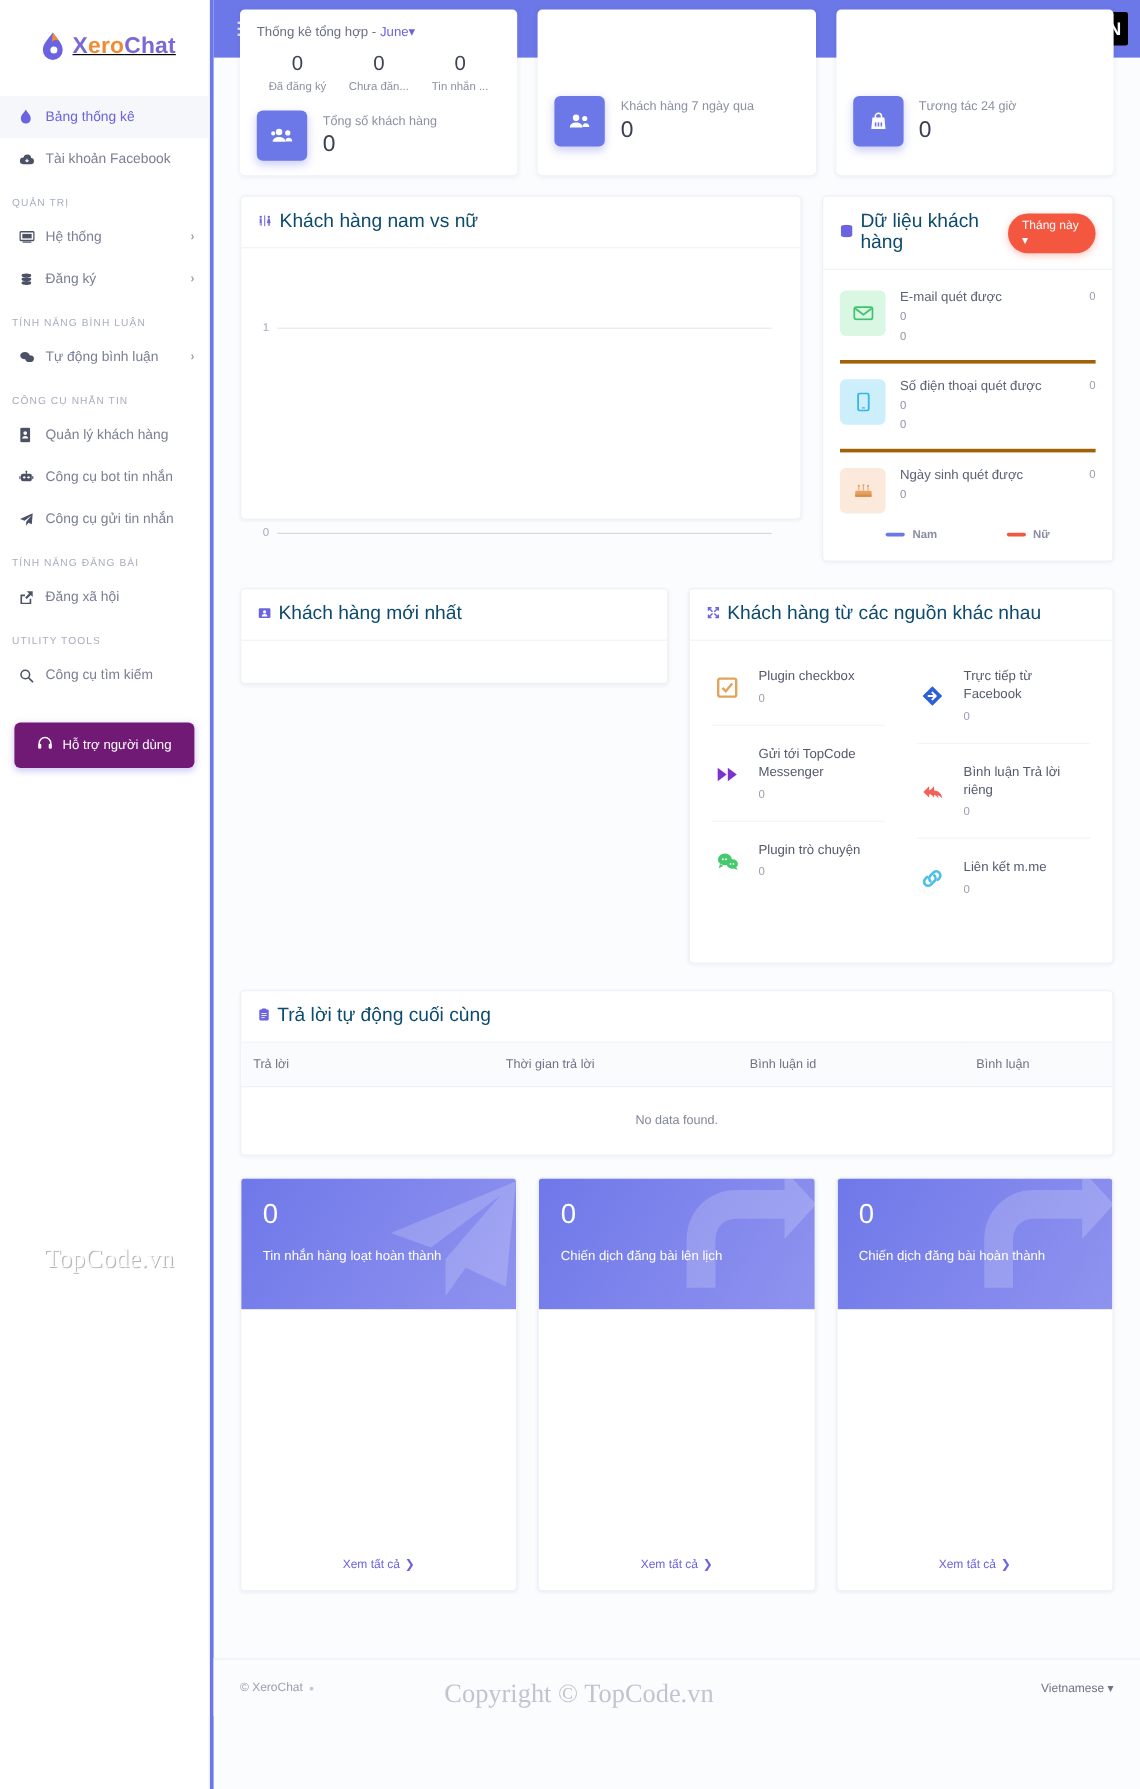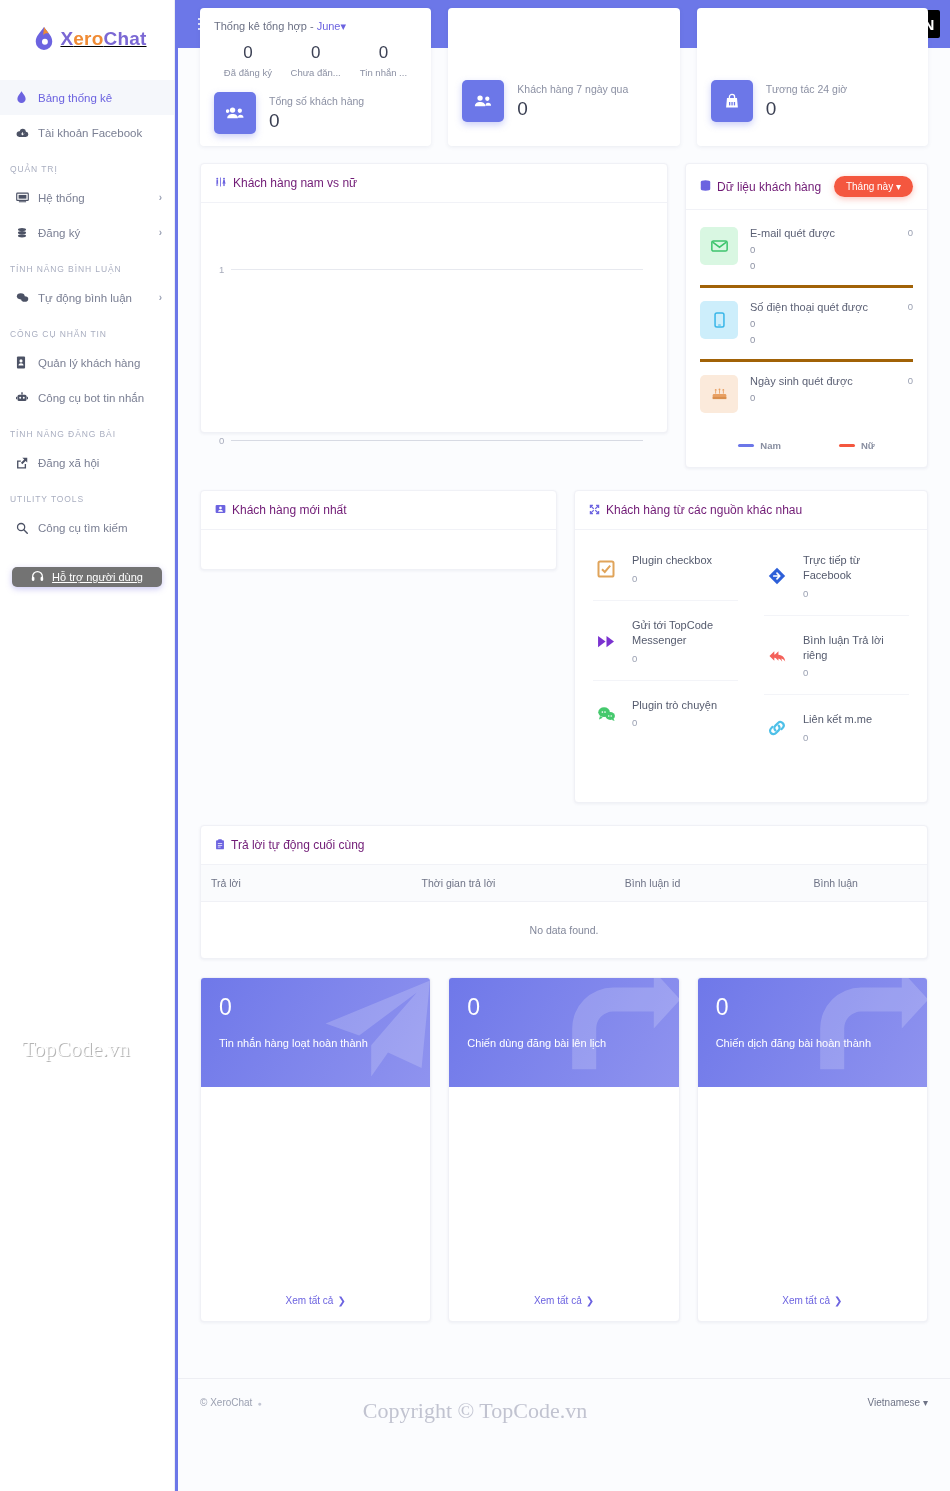--- a/index.html
+++ b/index.html
@@ -101,7 +101,7 @@
     display: flex; align-items: center; justify-content: space-between;
   }
   .card-title {
-    color: #701a75; font-size: 12px; display: flex; align-items: center; gap: 6px; justify-content: space-between;
+    color: #0c4a6e; font-size: 16px; display: flex; align-items: center; gap: 6px; justify-content: space-between;
   }
   .card-title .ti { font-size: 11px; }
 

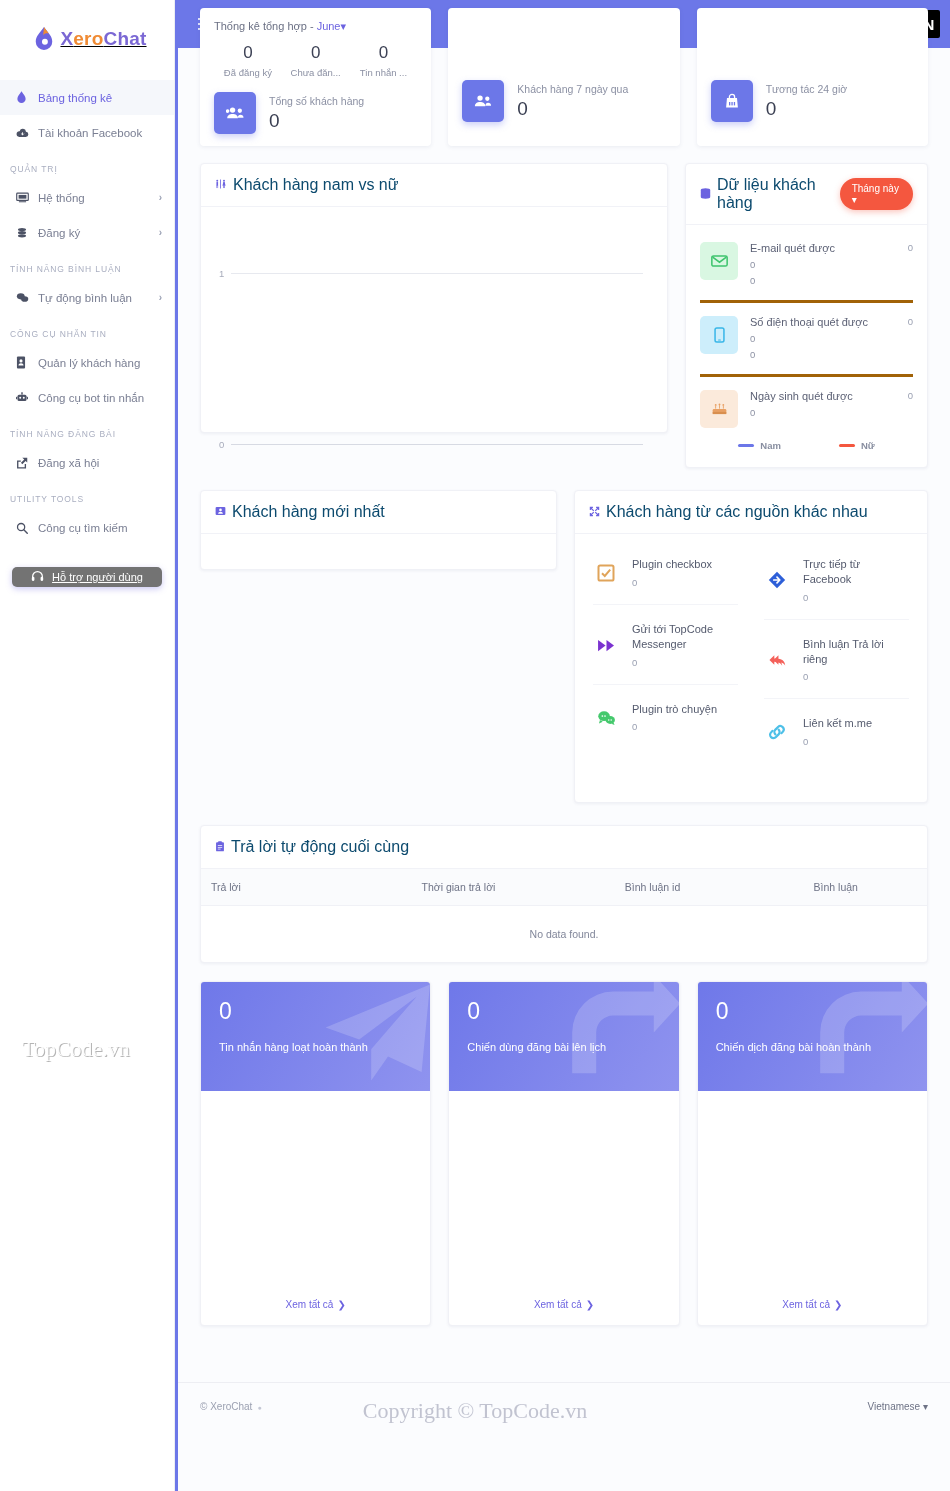--- a/index.html
+++ b/index.html
@@ -316,6 +316,14 @@
             </svg>
         </span>
         <span class="lbl">Công cụ bot tin nhắn</span>
+      </div>
+      <div class="nav-item">
+        <span class="ico">
+          <svg viewBox="0 0 16 16" width="12" height="12">
+              <path d="M15 1 L1 7.2 L6 9.2 L13.6 3.4 L7.8 10.4 L7.8 15 L10.2 11.6 L14 13.2 Z" fill="#4c5265"></path>
+            </svg>
+        </span>
+        <span class="lbl">Công cụ gửi tin nhắn</span>
       </div>
 
       <div class="nav-section">TÍNH NĂNG ĐĂNG BÀI</div>

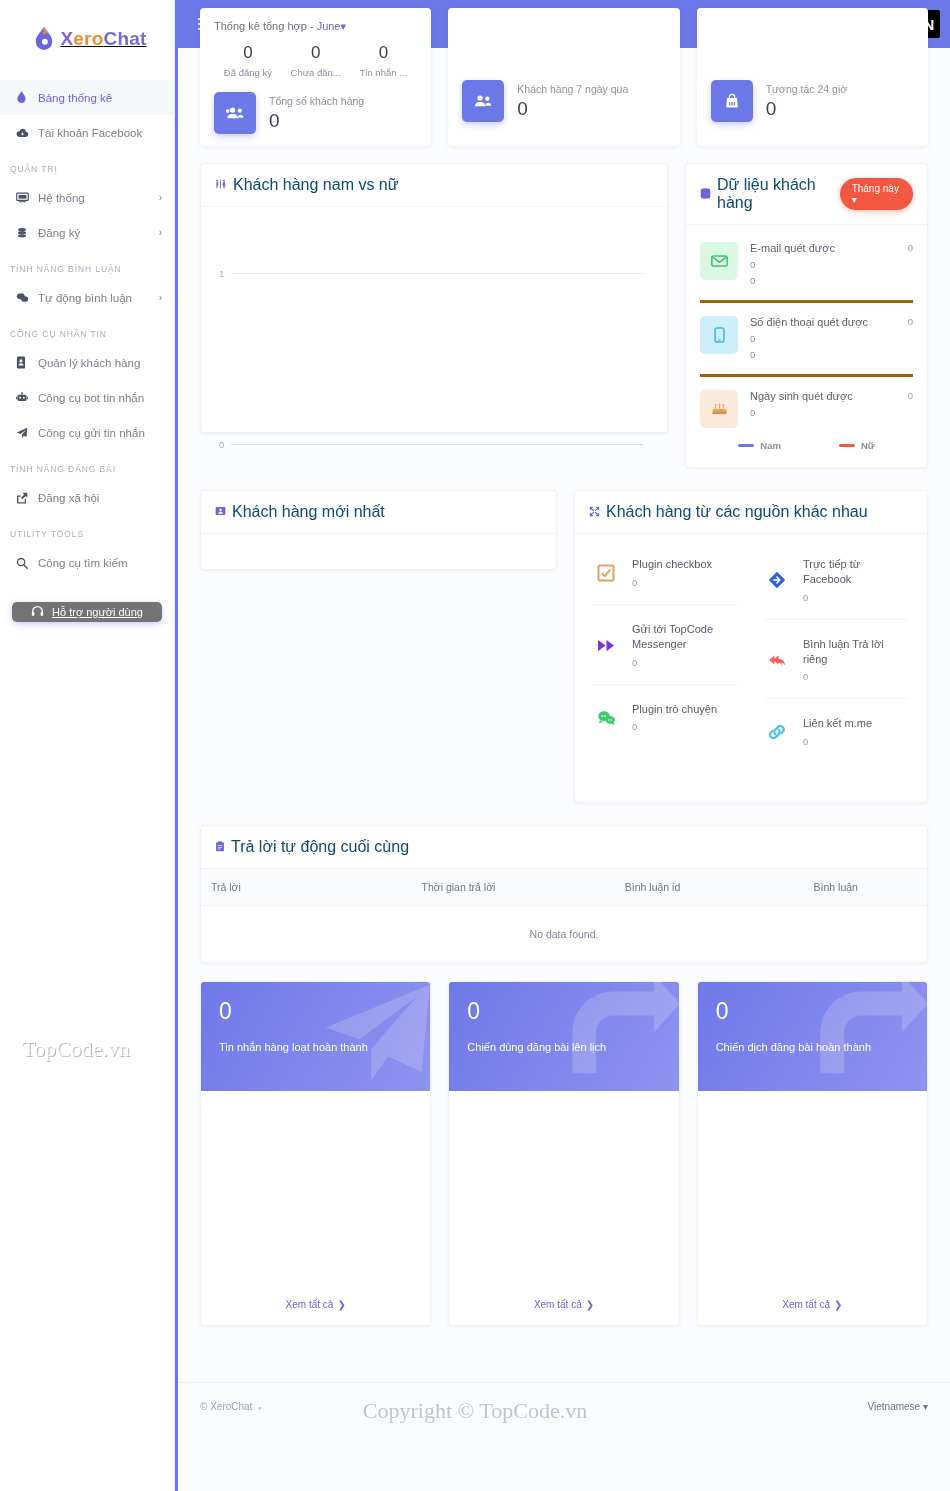--- a/index.html
+++ b/index.html
@@ -50,11 +50,10 @@
     text-transform: uppercase; padding: 14px 0 6px 10px;
   }
   .support-btn {
-    margin: 22px 12px 0 12px; height: 20px; border-radius: 5px;
-    background: #737373; color: #fff; display: flex; align-items: center;
+    margin: 22px 12px 0 12px; height: 38px; border-radius: 5px;
+    background: #701a75; color: #fff; display: flex; align-items: center;
     justify-content: center; gap: 8px; font-size: 11px; cursor: pointer;
     box-shadow: 0 2px 6px rgba(108,99,224,.35);
-    text-decoration: underline;
   }
 
   

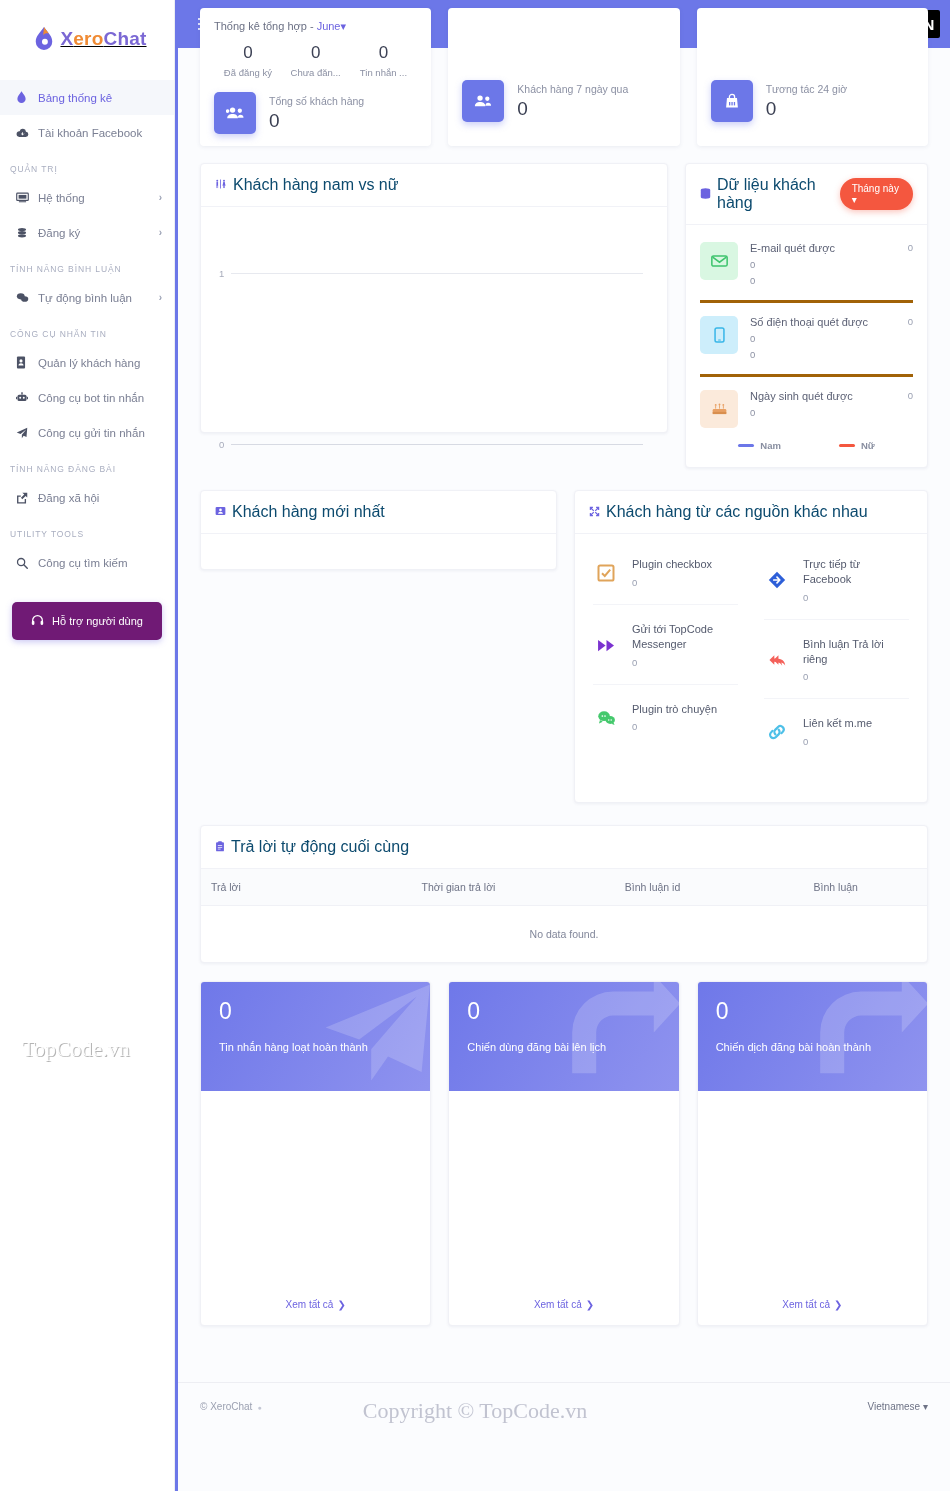--- a/index.html
+++ b/index.html
@@ -202,7 +202,7 @@
   .wm {
     position: absolute; pointer-events: none; font-family: "Liberation Serif", serif;
     color: rgba(255,255,255,.92); text-shadow: 1px 1px 0 rgba(90,90,90,.45);
-    white-space: nowrap; z-index: 9;
+    white-space: nowrap; z-index: 9; margin-left: 15px;
   }
   .wm-card { left: 22px; top: 1036px; font-size: 22px; }
   .wm-copy { left: 0; right: 0; top: 1398px; text-align: center; font-size: 22px;

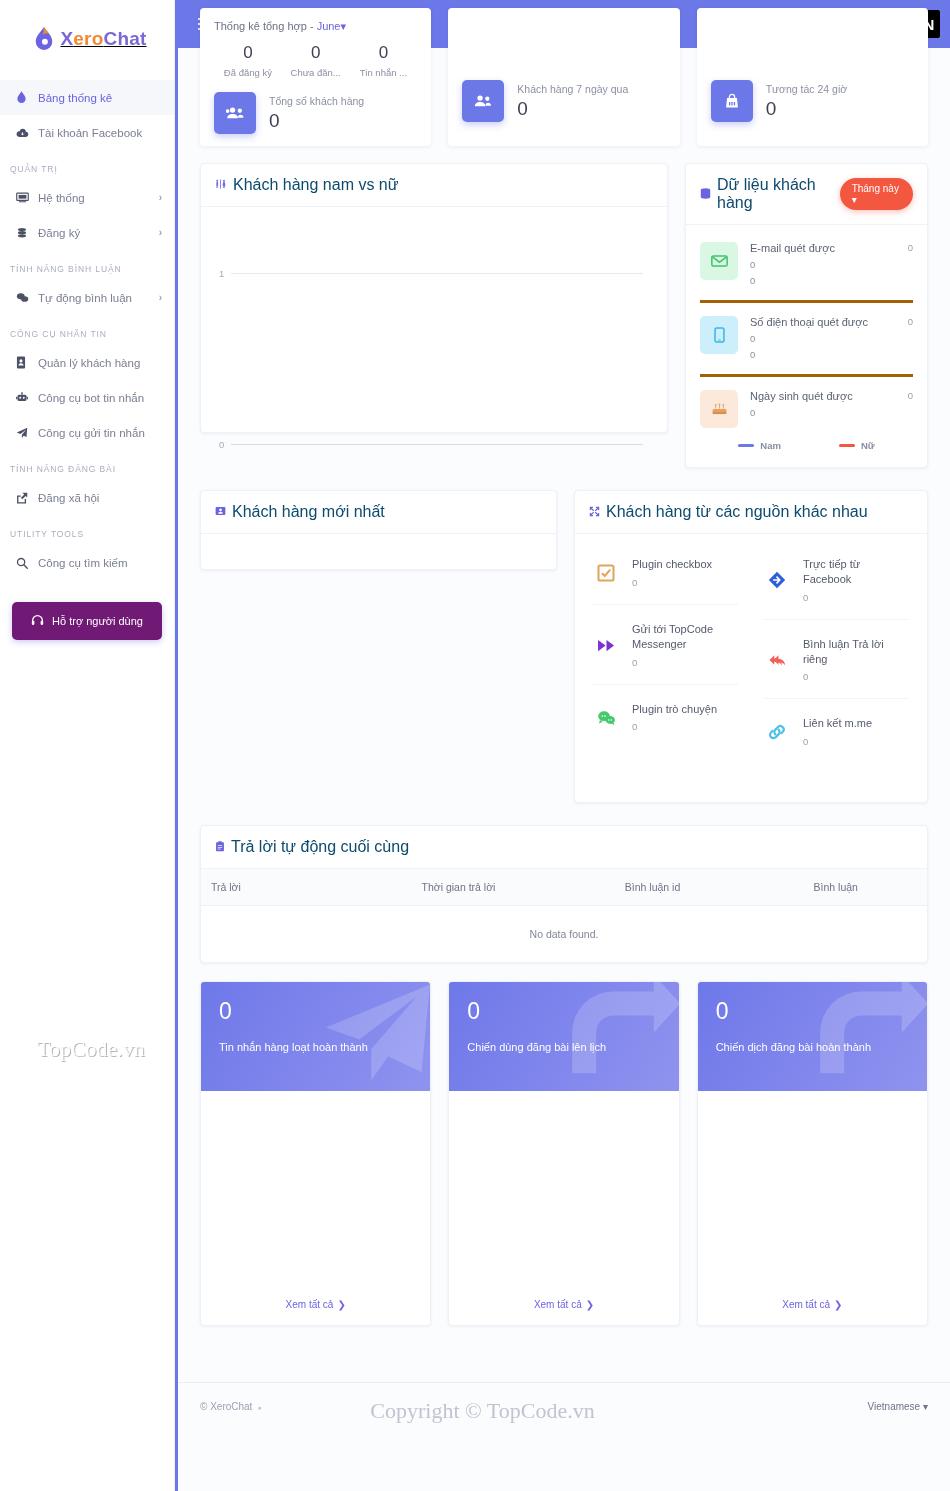--- a/index.html
+++ b/index.html
@@ -746,7 +746,7 @@
                 </svg>
             </span>
             <div class="bignum">0</div>
-            <div class="caption">Chiến dùng đăng bài lên lịch</div>
+            <div class="caption">Chiến dịch đăng bài lên lịch</div>
           </div>
           <div class="camp-body"></div>
           <div class="camp-foot">

